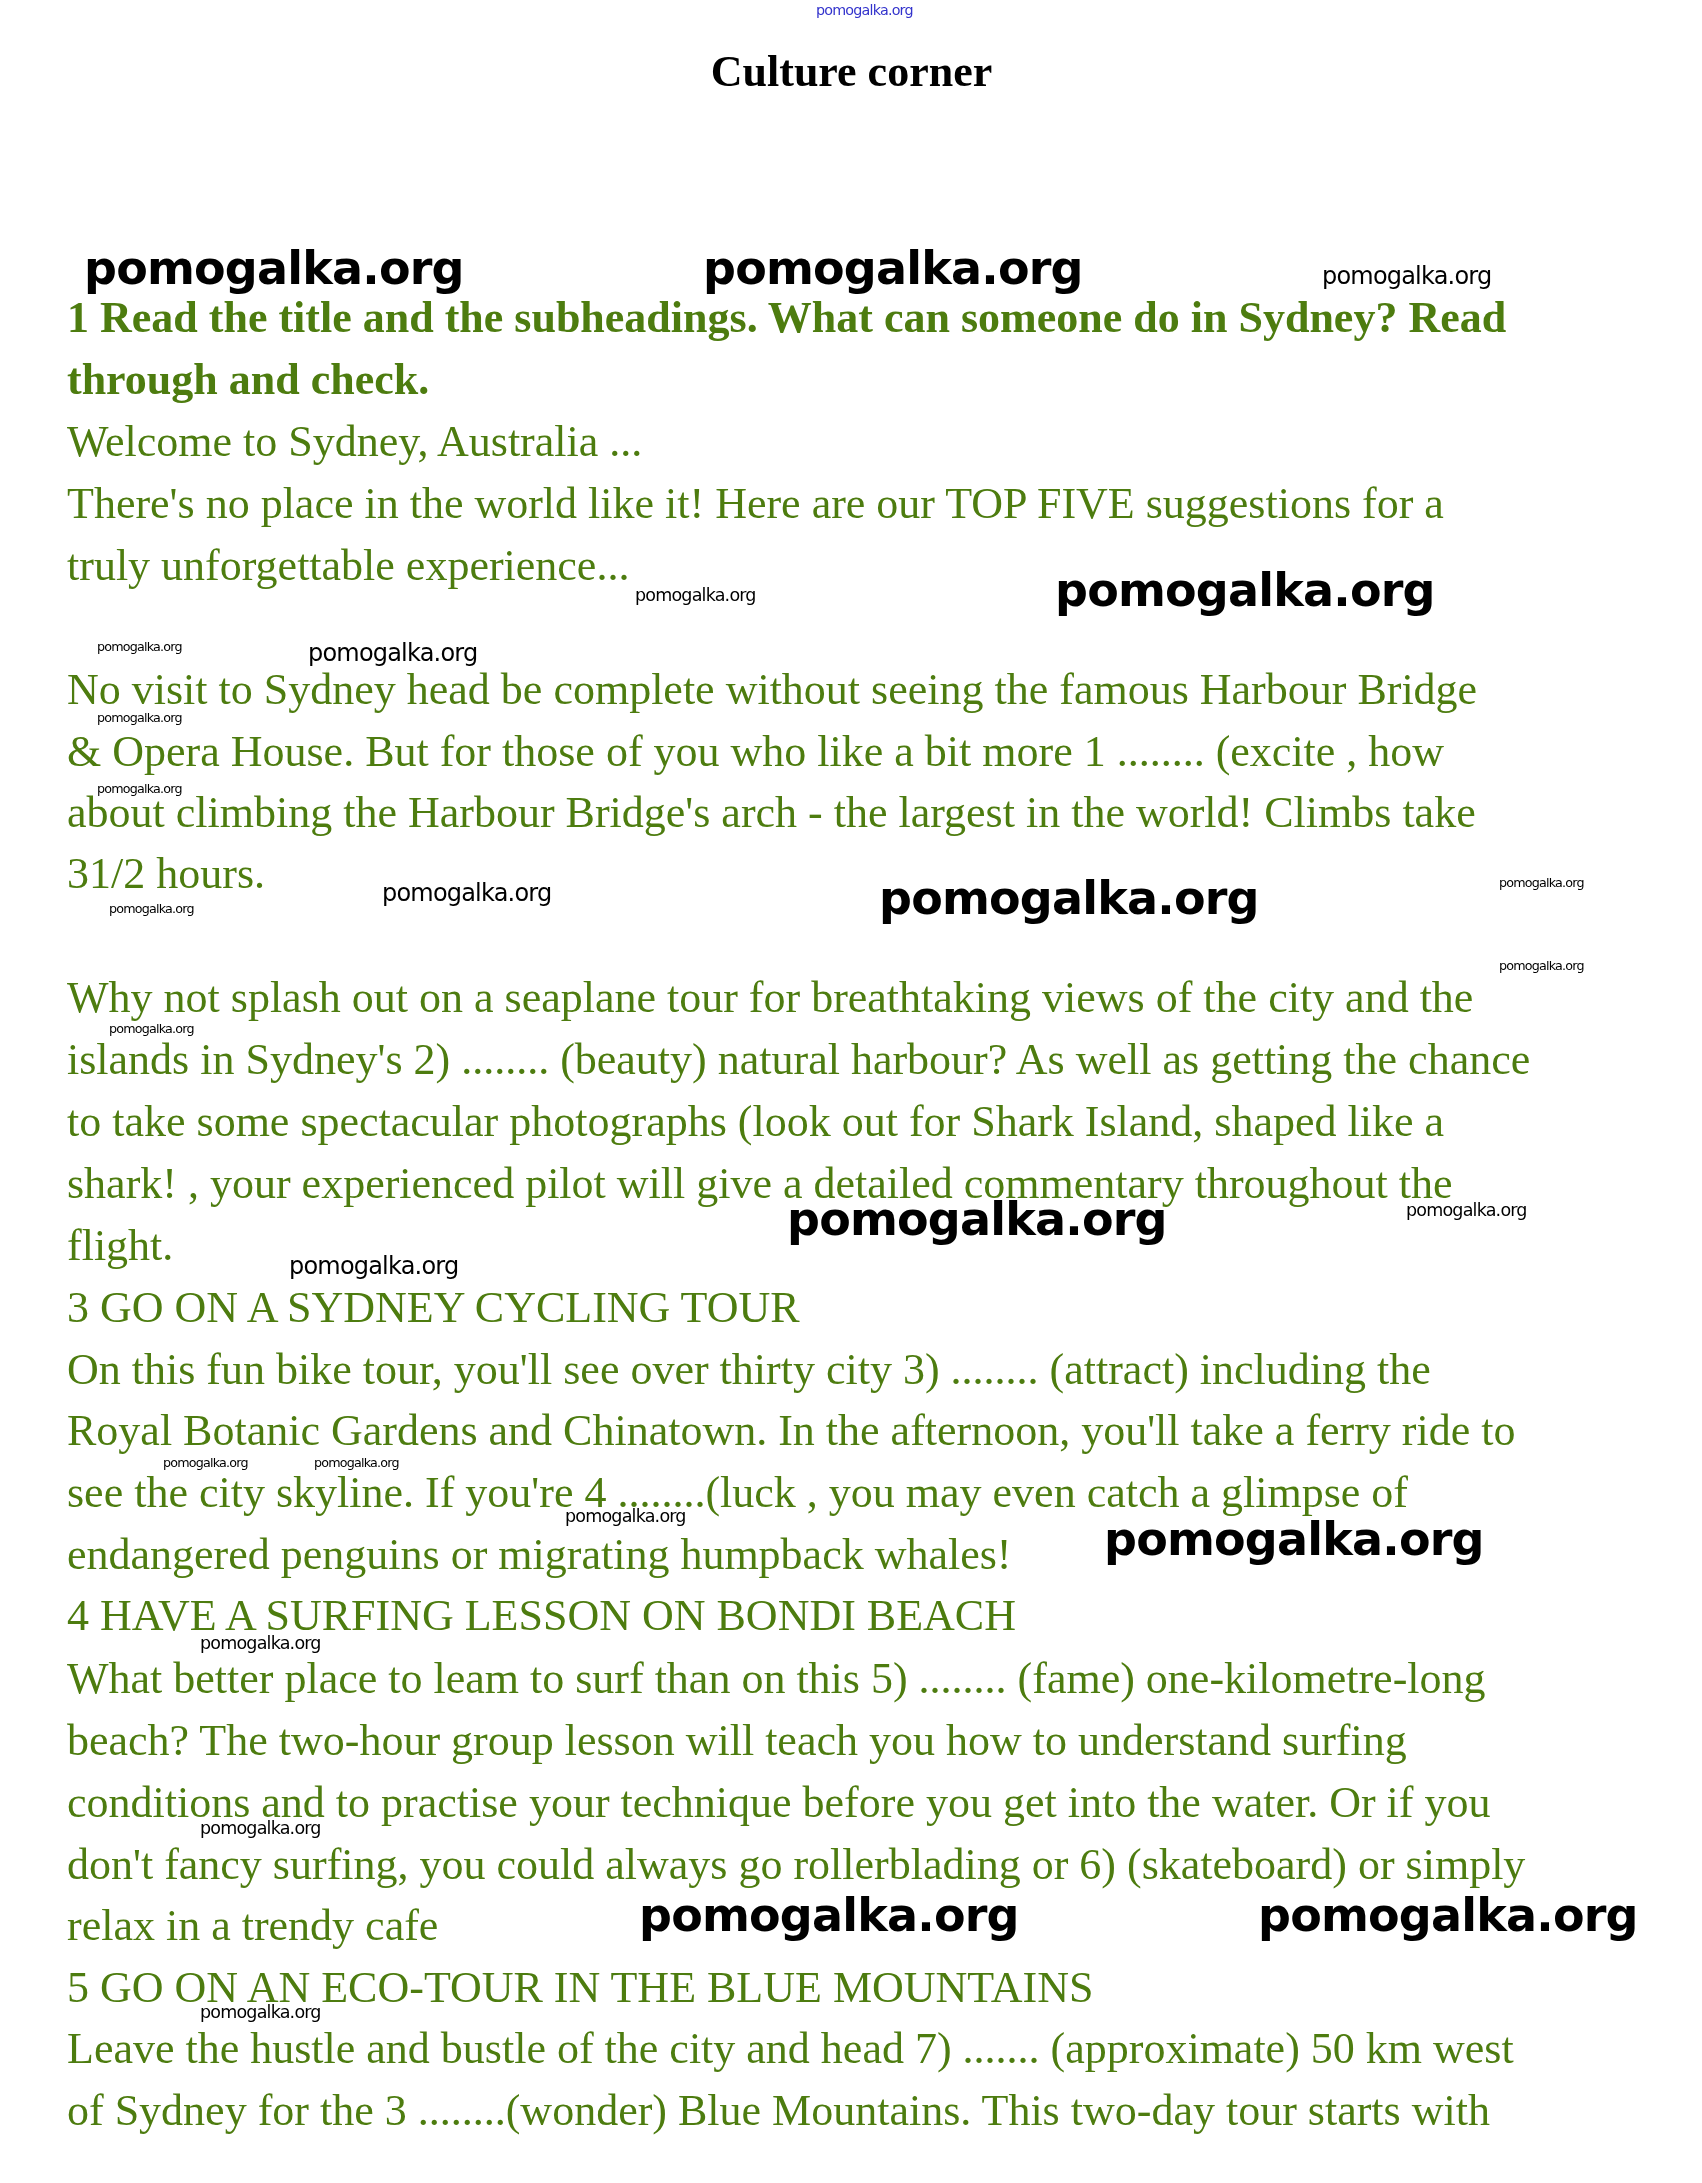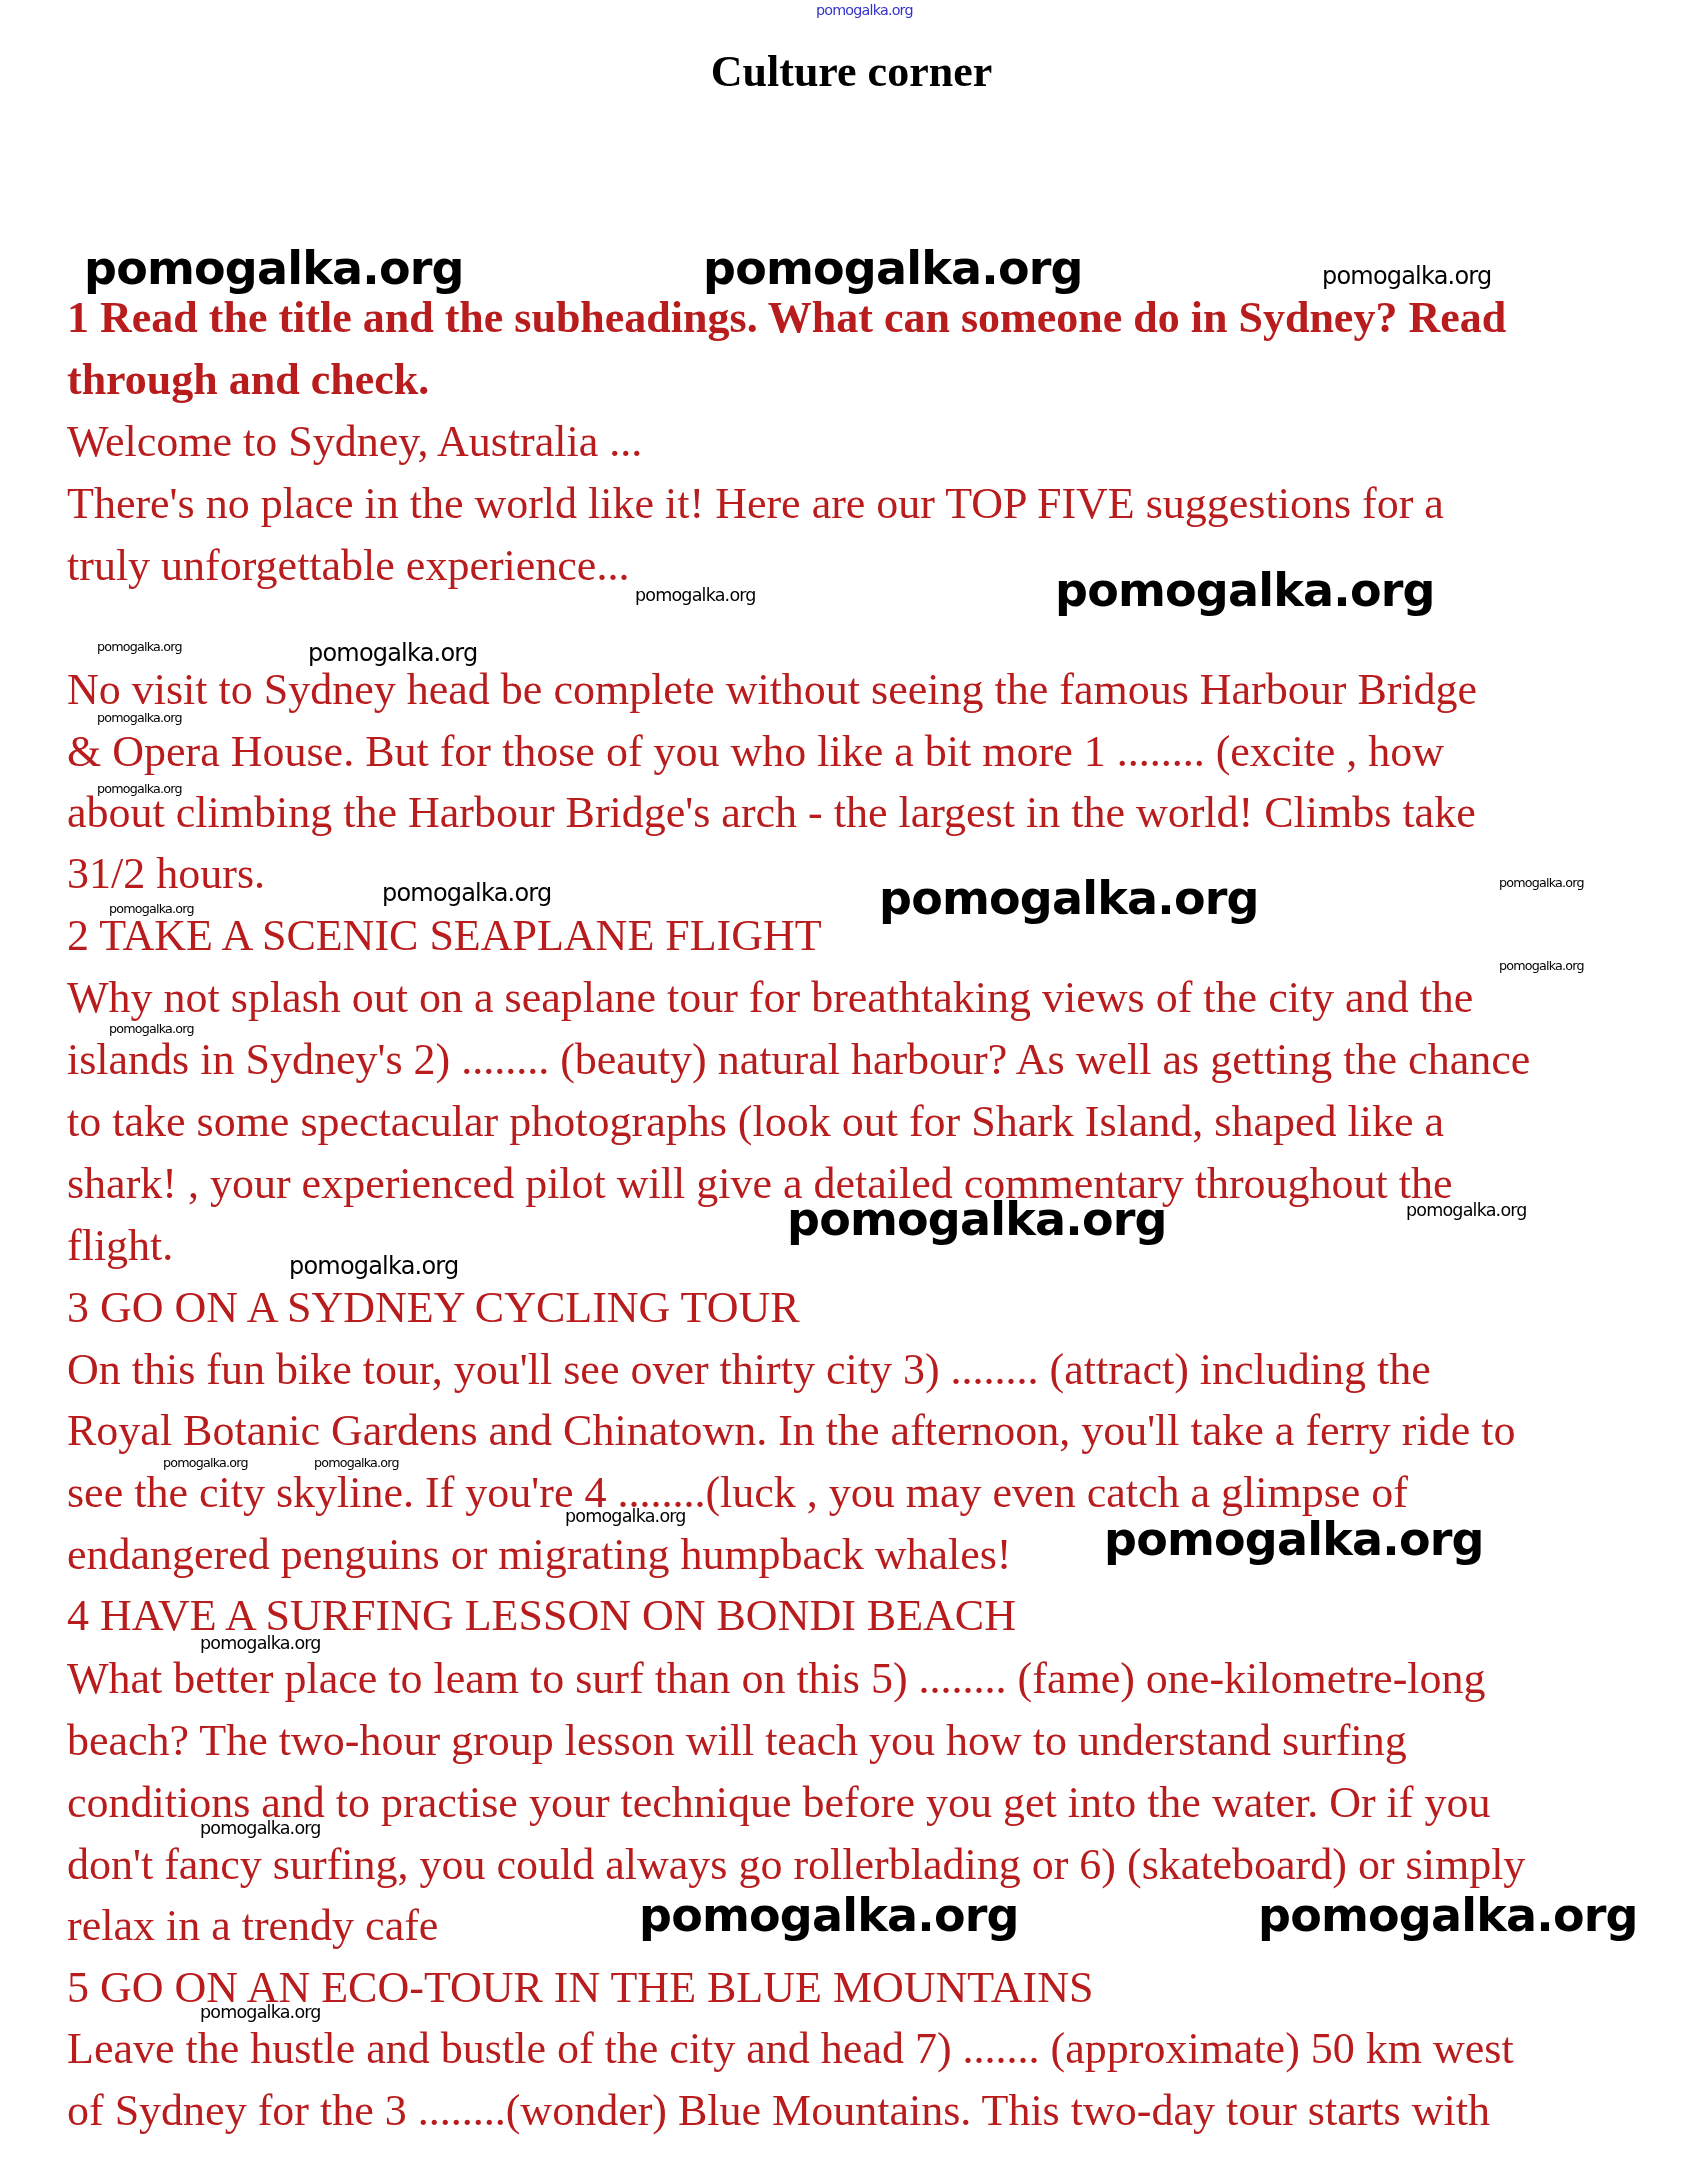--- a/index.html
+++ b/index.html
@@ -8,7 +8,7 @@
   .title { position: absolute; left: 0; width: 1703px; top: 46px; text-align: center;
     font-family: "Liberation Serif", serif; font-weight: bold; font-size: 44px; color: #000; }
   .line { position: absolute; left: 67px; white-space: nowrap;
-    font-family: "Liberation Serif", serif; font-size: 44px; color: #b91c1c; line-height: 56px; }
+    font-family: "Liberation Serif", serif; font-size: 44px; color: #4d7c0f; line-height: 56px; }
   .line.bold { font-weight: bold; }
   .wm { position: absolute; font-family: "DejaVu Sans", sans-serif; color: #000; white-space: nowrap; letter-spacing: -0.8px; }
   .wm.xl { font-size: 46px; font-weight: bold; }

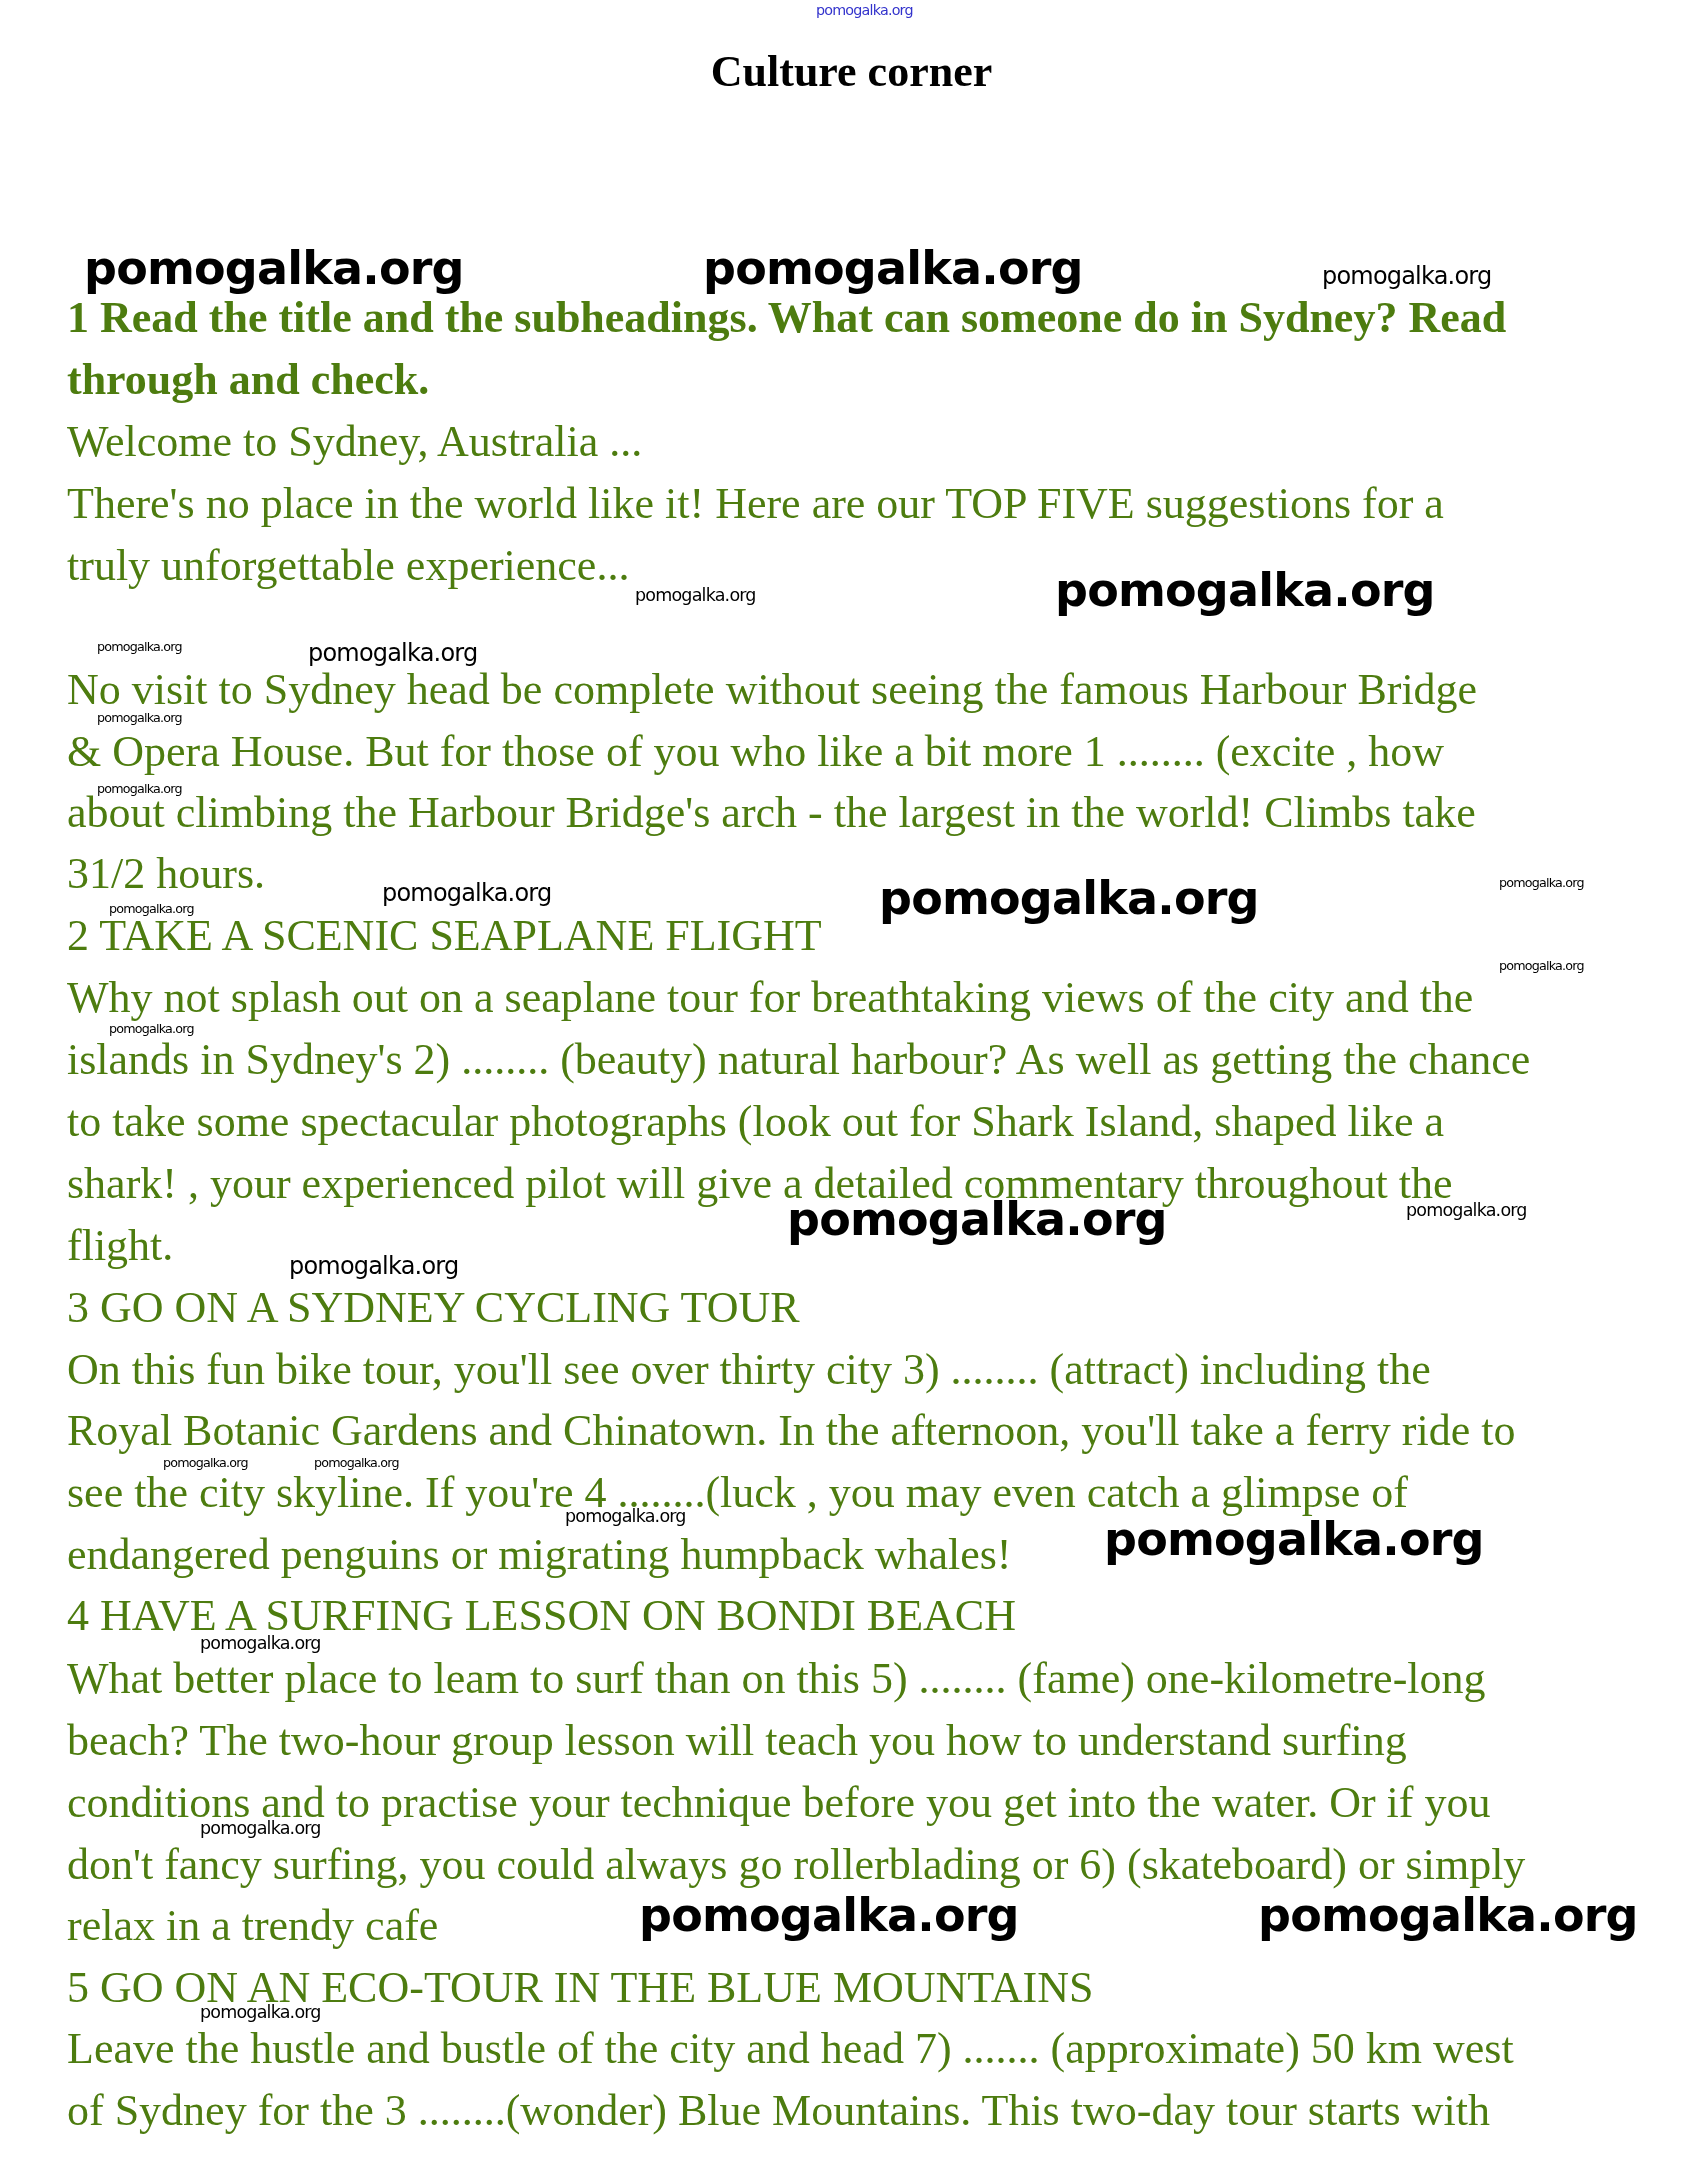--- a/index.html
+++ b/index.html
@@ -63,7 +63,6 @@
   <div class="line" style="top:724px;">&amp; Opera House. But for those of you who like a bit more 1 ........ (excite , how</div>
   <div class="line" style="top:785px;">about climbing the Harbour Bridge's arch - the largest in the world! Climbs take</div>
   <div class="line" style="top:846px;">31/2 hours.</div>
-  <div class="line" style="top:908px;">2 TAKE A SCENIC SEAPLANE FLIGHT</div>
   <div class="line" style="top:970px;">Why not splash out on a seaplane tour for breathtaking views of the city and the</div>
   <div class="line" style="top:1032px;">islands in Sydney's 2) ........ (beauty) natural harbour? As well as getting the chance</div>
   <div class="line" style="top:1094px;">to take some spectacular photographs (look out for Shark Island, shaped like a</div>

